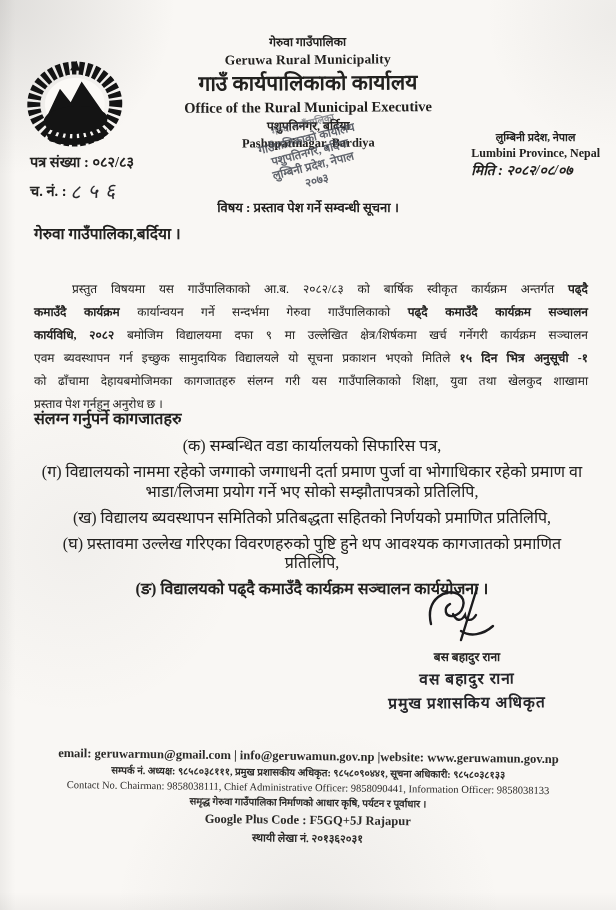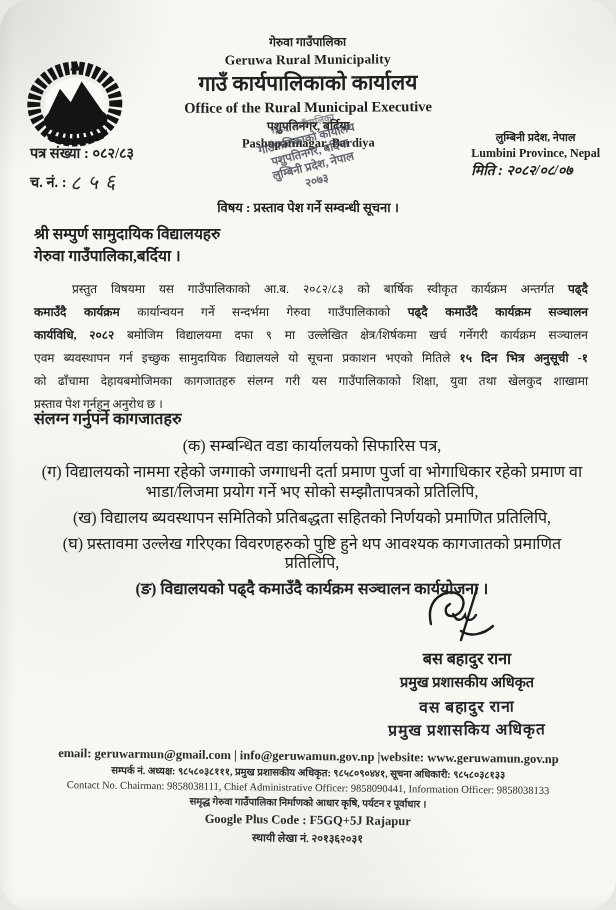--- a/index.html
+++ b/index.html
@@ -13,7 +13,7 @@
       linear-gradient(90deg, rgba(0,0,0,.05), rgba(0,0,0,0) 2.5%),
       linear-gradient(0deg, rgba(0,0,0,.04), rgba(0,0,0,0) 2%),
       #f9f7f4;
-    font-family:"Liberation Serif", serif;color:#22211f;border-radius:31px;
+    font-family:"Liberation Serif", serif;color:#22211f;
   }
   .hdr{position:absolute;top:36px;left:0;right:0;text-align:center;transform:rotate(-.4deg);line-height:1;}
   .hdr .np-small{font-size:12px;font-weight:bold;margin-bottom:5px;}

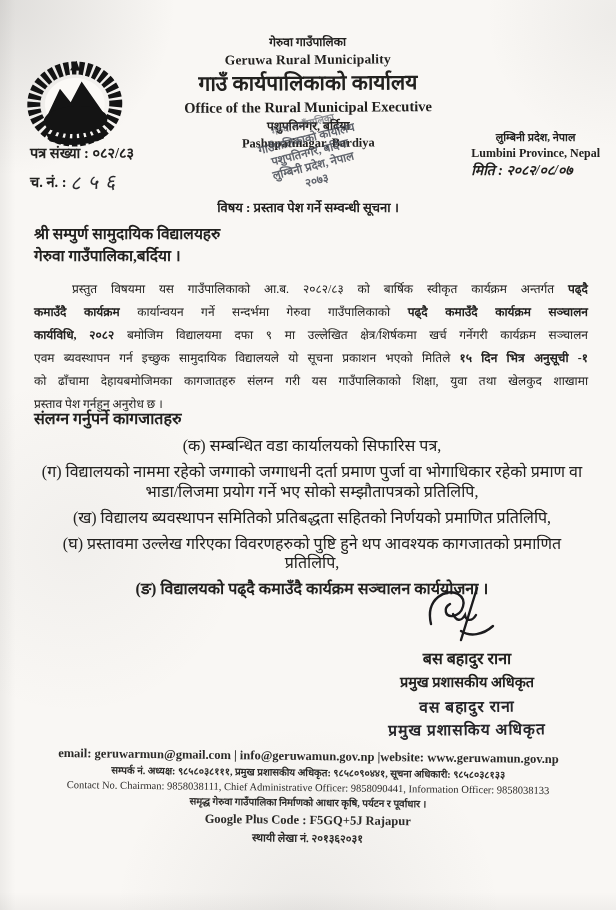--- a/index.html
+++ b/index.html
@@ -23,7 +23,7 @@
   .hdr .np-place{font-size:12px;font-weight:bold;margin-bottom:5px;}
   .hdr .en-place{font-size:12.5px;font-weight:bold;}
   .emblem{position:absolute;left:26px;top:58px;transform:rotate(-3deg);}
-  .refs{position:absolute;left:30px;top:146px;font-size:14.5px;font-weight:bold;line-height:1;}
+  .refs{position:absolute;left:30px;top:155px;font-size:14.5px;font-weight:bold;line-height:1;}
   .refs .row{margin-bottom:9px;}
   .hand{font-family:"DejaVu Sans",sans-serif;font-style:italic;font-weight:normal;font-size:20px;letter-spacing:7px;display:inline-block;transform:rotate(-2deg) translateY(2px);color:#2a2a2e;}
   .meta{position:absolute;right:16px;top:132px;text-align:center;line-height:1;}

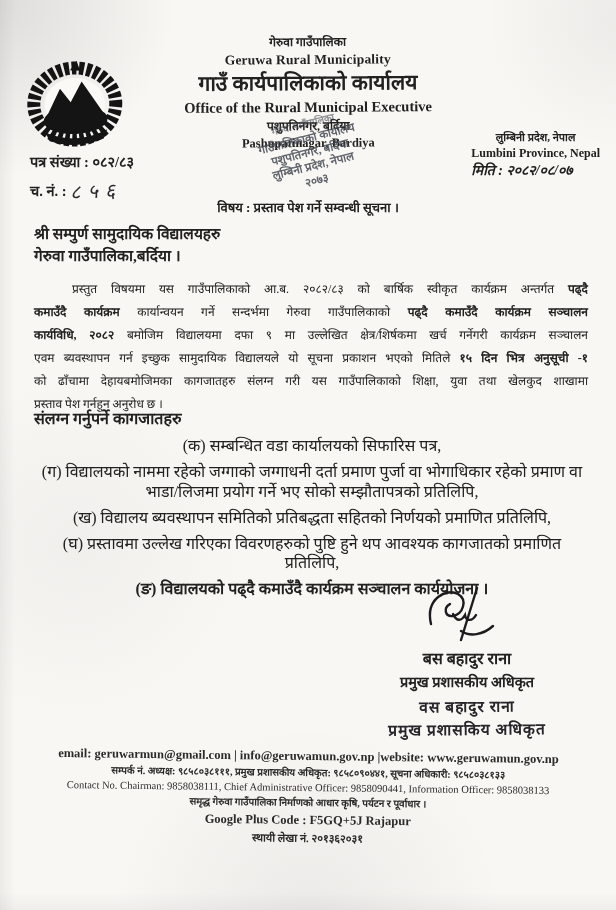--- a/index.html
+++ b/index.html
@@ -117,7 +117,6 @@
   <div class="subject">विषय : प्रस्ताव पेश गर्ने सम्वन्धी सूचना ।</div>
 
   <div class="addr">
-    <div>श्री सम्पुर्ण सामुदायिक विद्यालयहरु</div>
     <div>गेरुवा गाउँपालिका,बर्दिया ।</div>
   </div>
 

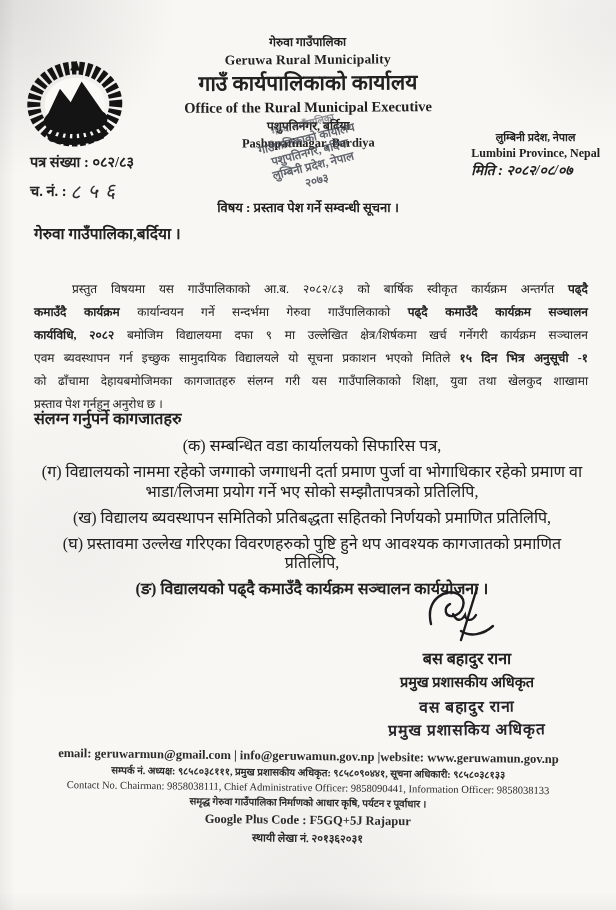--- a/index.html
+++ b/index.html
@@ -48,7 +48,7 @@
   .aitem{margin-bottom:7px;text-align:center;}
   .sig{position:absolute;left:352px;top:584px;width:230px;text-align:center;line-height:1;}
   .sig .scribble{margin-bottom:2px;}
-  .sig .nm{font-size:16px;font-weight:bold;margin-bottom:8px;}
+  .sig .nm{font-size:12px;font-weight:bold;margin-bottom:8px;}
   .sig .tt{font-size:14.5px;font-weight:bold;margin-bottom:9px;}
   .sig .stamp-nm,.sig .stamp-tt{font-size:15.5px;font-weight:bold;letter-spacing:1px;color:#26262a;transform:rotate(-.6deg);margin-bottom:8px;}
   .footer{position:absolute;left:0;right:0;top:750px;text-align:center;transform:rotate(.7deg);line-height:1;color:#2b2a28;}

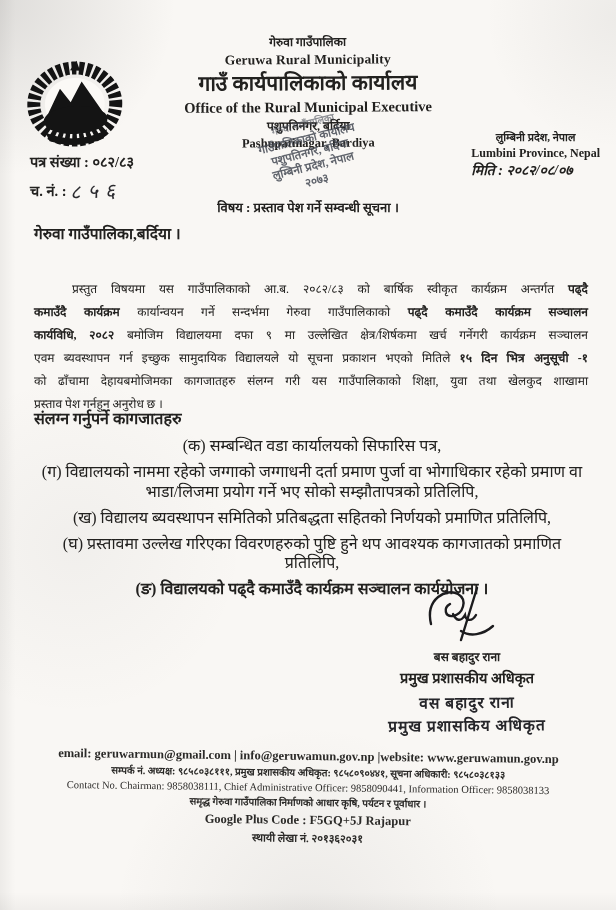--- a/index.html
+++ b/index.html
@@ -147,7 +147,6 @@
       </svg>
     </div>
     <div class="nm">बस बहादुर राना</div>
-    <div class="tt">प्रमुख प्रशासकीय अधिकृत</div>
     <div class="stamp-nm">वस बहादुर राना</div>
     <div class="stamp-tt">प्रमुख प्रशासकिय अधिकृत</div>
   </div>

